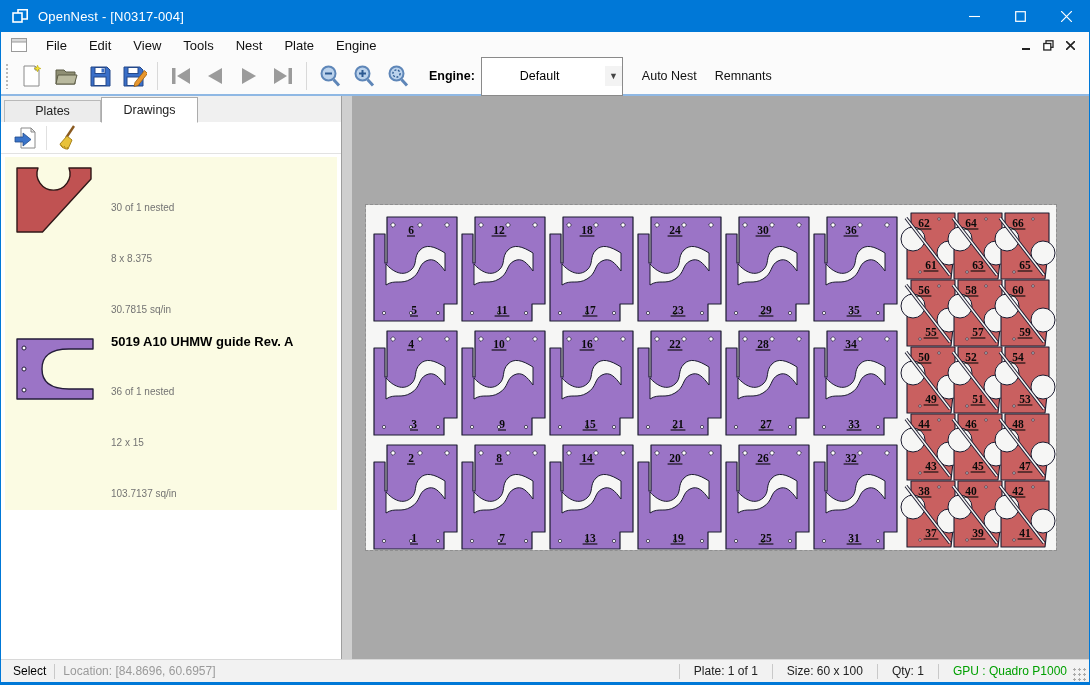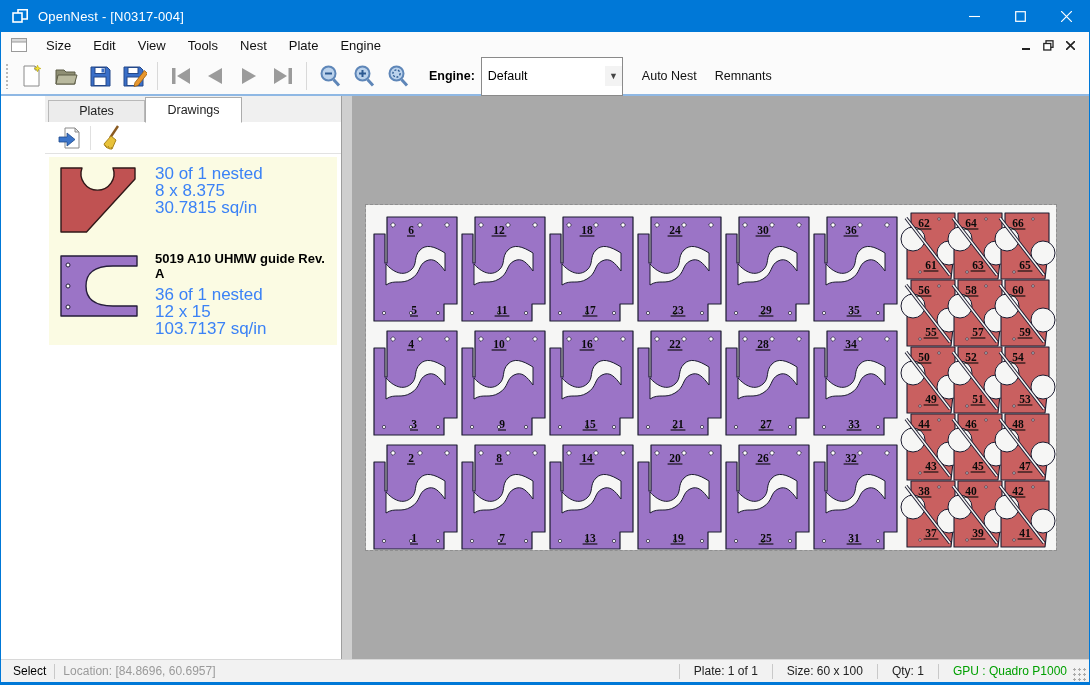--- a/index.html
+++ b/index.html
@@ -103,7 +103,7 @@
       <rect x="0.5" y="0.5" width="15" height="13" fill="#fff" stroke="#9a9a9a"></rect>
       <rect x="0.5" y="0.5" width="15" height="3.5" fill="#d9d9d9" stroke="#9a9a9a"></rect>
     </svg>
-    <span class="menu-item">Size</span>
+    <span class="menu-item">File</span>
     <span class="menu-item">Edit</span>
     <span class="menu-item">View</span>
     <span class="menu-item">Tools</span>

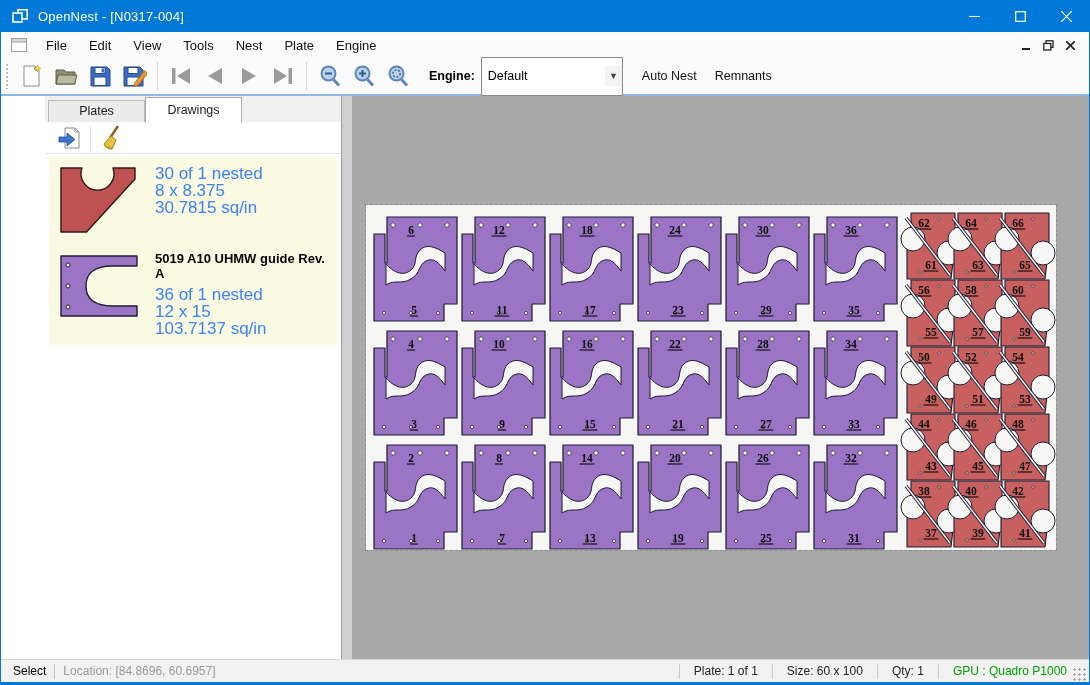--- a/index.html
+++ b/index.html
@@ -29,7 +29,7 @@
   .tb-btn { width:34px; height:30px; display:flex; align-items:center; justify-content:center; }
   .tb-sep { width:1px; height:28px; background:#D9D9D9; margin:0 6px; }
   .engine-label { font-weight:bold; font-size:12.5px; margin:0 6px 0 14px; }
-  .engine-combo { width:142px; height:39px; border:1px solid #8a8a8a; background:#fff; display:flex; align-items:center; }
+  .engine-combo { width:142px; height:39px; border:1px solid #8a8a8a; background:#fff; display:flex; align-items:center;padding-left:32px; }
   .engine-combo .val { flex:1; padding-left:6px; font-size:12.5px; }
   .engine-combo .arrow { width:17px; height:20px; display:flex; align-items:center; justify-content:center; color:#444; font-size:9px; background:#f3f3f3; }
   .flat-btn { padding:5px 9px; font-size:12.5px; color:#111; }

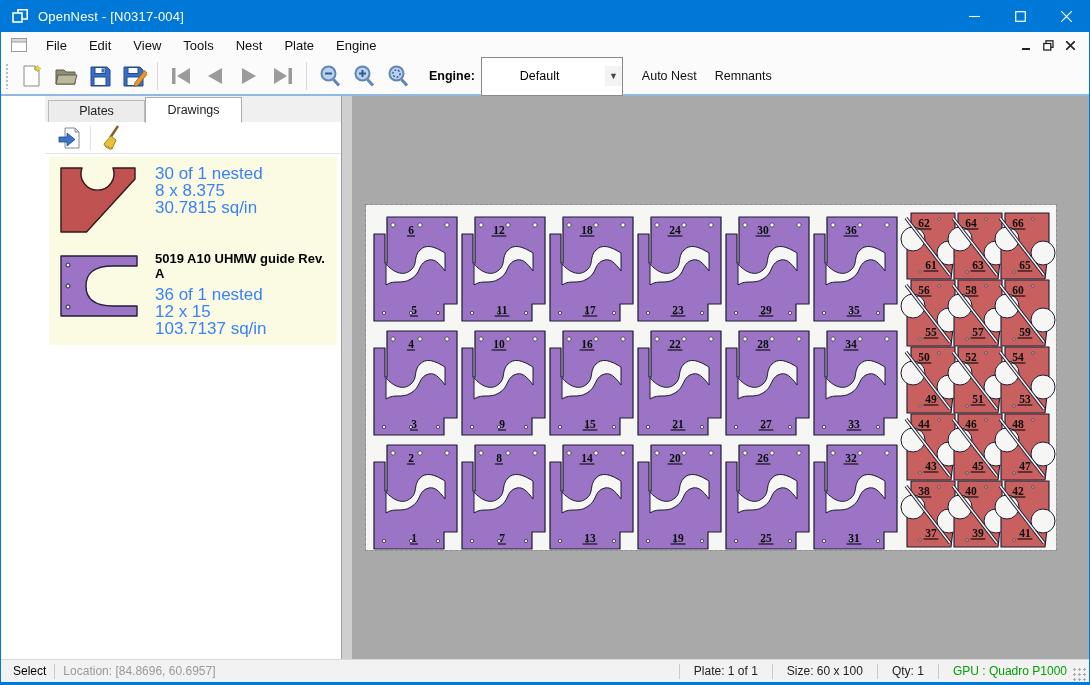--- a/index.html
+++ b/index.html
@@ -36,7 +36,7 @@
 
   
   .main { flex:1; display:flex; min-height:0; }
-  .left-panel { width:341px; display:flex; flex-direction:column; background:#fff; border-right:1px solid #9e9e9e; flex:0 0 auto;padding-left:44px; }
+  .left-panel { width:341px; display:flex; flex-direction:column; background:#fff; border-right:1px solid #9e9e9e; flex:0 0 auto; }
   .tabstrip { height:26px; background:#F0F0F0; display:flex; align-items:flex-end; padding-left:3px; flex:0 0 auto; }
   .tab { width:97px; text-align:center; font-size:12.5px; color:#222; }
   .tab.inactive { background:#ECECEC; border:1px solid #B9B9B9; border-bottom:none; padding:3px 0 4px; margin-bottom:0; }

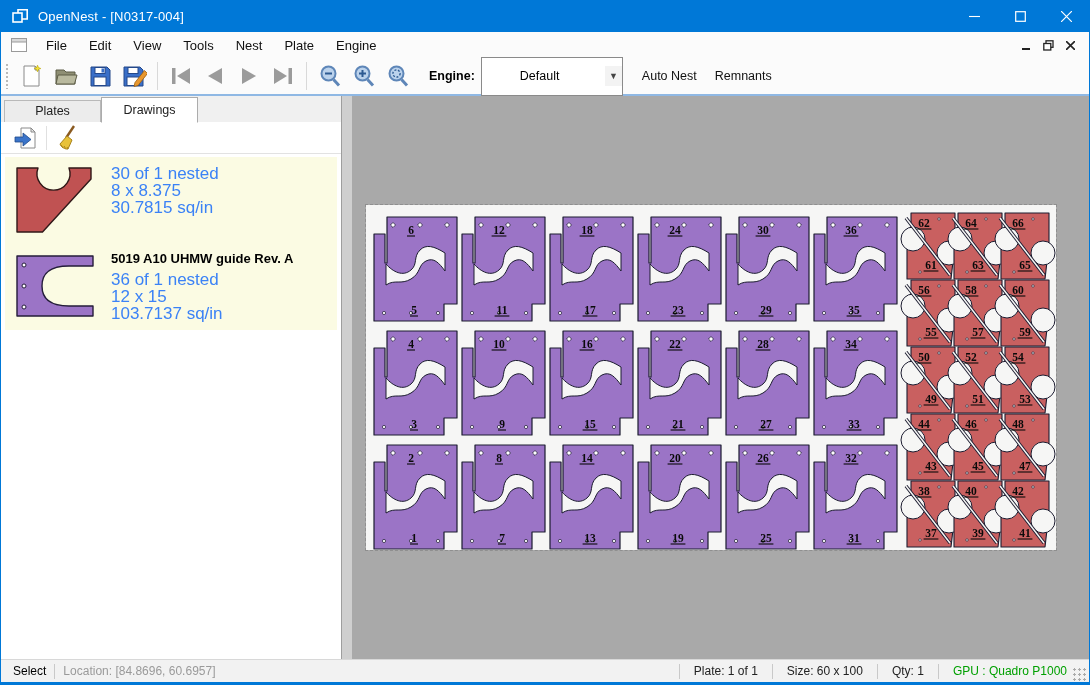--- a/index.html
+++ b/index.html
@@ -51,7 +51,7 @@
   .thumb { width:92px; flex:0 0 auto; display:flex; align-items:flex-start; }
   .d-info { flex:1; padding-left:4px; }
   .d-title { font-weight:bold; font-size:13px; color:#000; margin-bottom:5px; }
-  .d-line { color:#3b82f6; font-size:17px; line-height:17px; }
+  .d-line { color:#737373; font-size:10px; line-height:17px;margin-top:34px; }
 
   .canvas { flex:1; background:#A9A9A9; position:relative; border-left:10px solid #CFCFCF; min-width:0; }
   .plate { position:absolute; left:14px; top:109px; width:690px; height:345px; background:#F6F6F5; outline:1px dashed #8f8f8f; }

